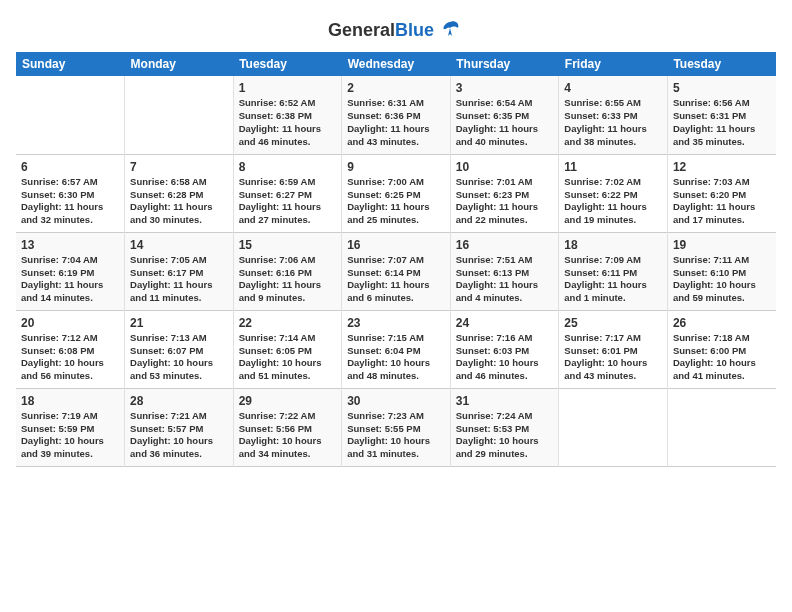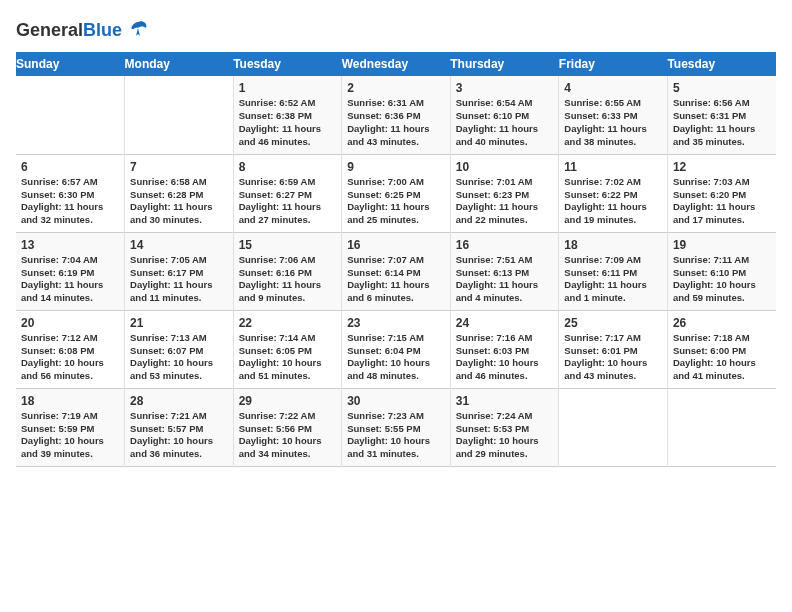--- a/index.html
+++ b/index.html
@@ -13,7 +13,7 @@
     .header-logo {
       display: flex;
       align-items: flex-start;
-      justify-content: flex-start;
+      justify-content: center;
       margin-bottom: 4px;
     }
     .logo-container {

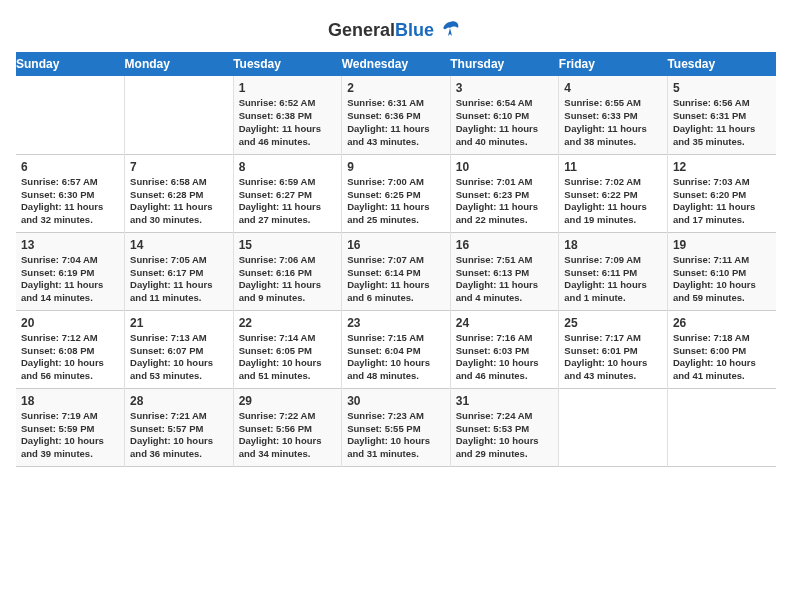--- a/index.html
+++ b/index.html
@@ -42,7 +42,7 @@
       background-color: #2176c7;
       color: #fff;
       text-align: left;
-      padding: 5px 0;
+      padding: 5px 6px;
       font-size: 12px;
       font-weight: bold;
     }

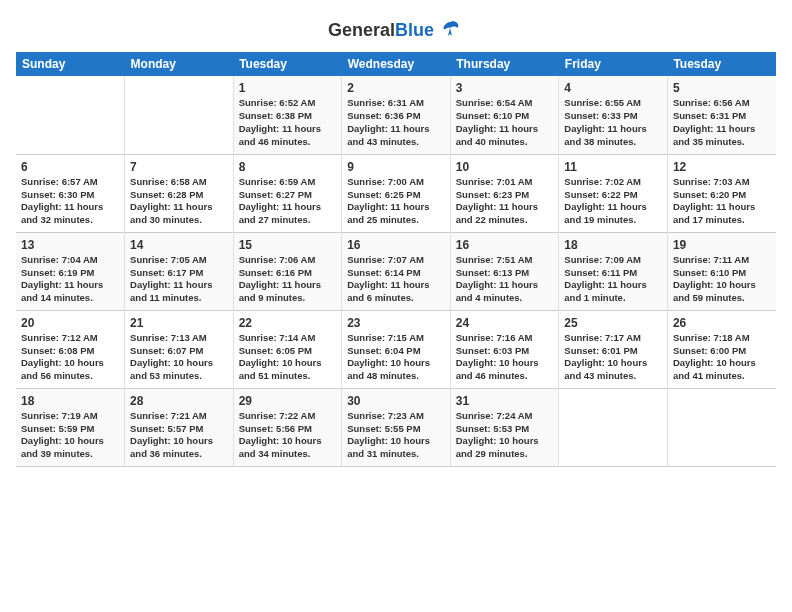--- a/index.html
+++ b/index.html
@@ -130,7 +130,7 @@
         <td>
           <span class="day-num">3</span>
           <div class="day-info">Sunrise: 6:54 AM
-Sunset: 6:10 PM
+Sunset: 6:35 PM
 Daylight: 11 hours and 40 minutes.</div>
         </td>
         <td>

